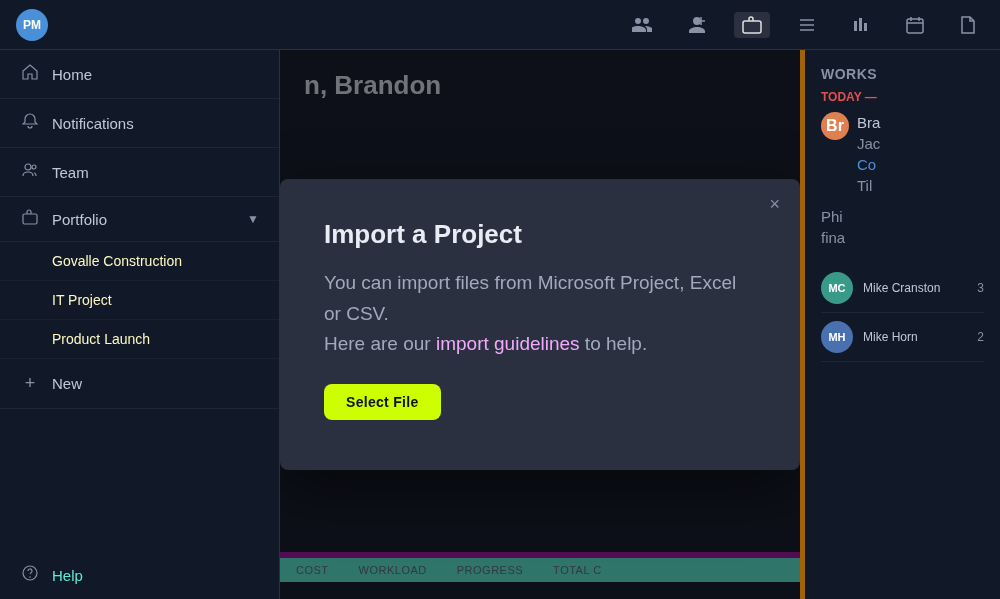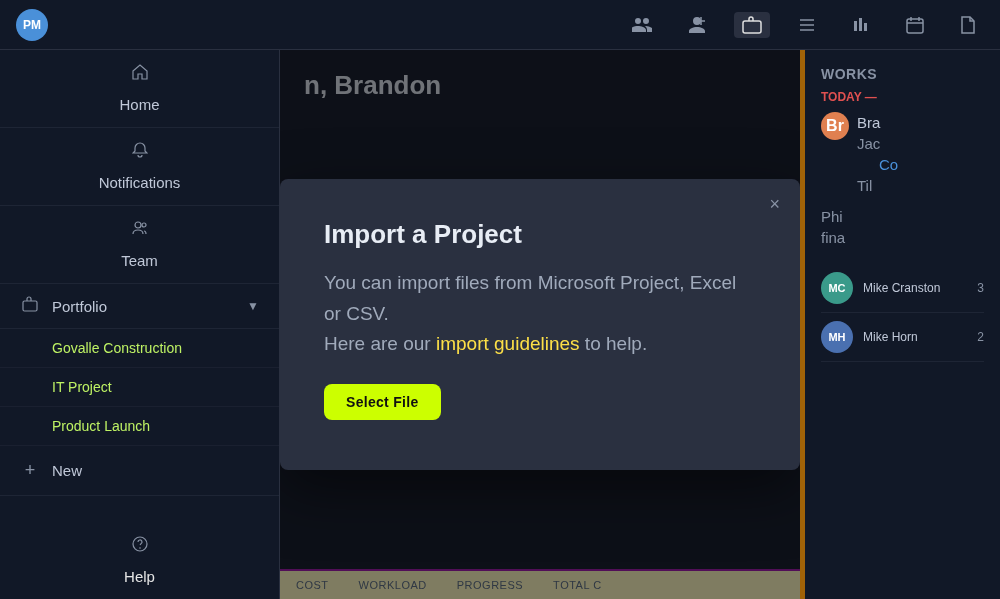--- a/index.html
+++ b/index.html
@@ -85,7 +85,6 @@
       font-size: 15px;
       border-bottom: 1px solid #1e2535;
       gap: 12px;
-      flex-direction: column;
     }
 
     .sidebar-icon {

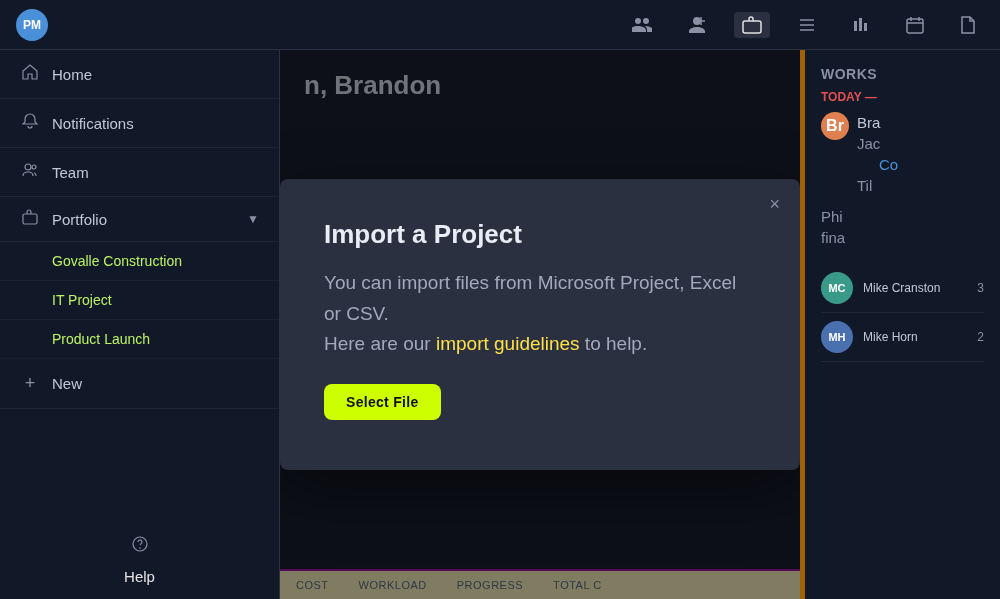--- a/index.html
+++ b/index.html
@@ -218,7 +218,6 @@
 
     .activity-text .link {
       color: #4a90d9;
-      margin-left: 22px;
     }
 
     

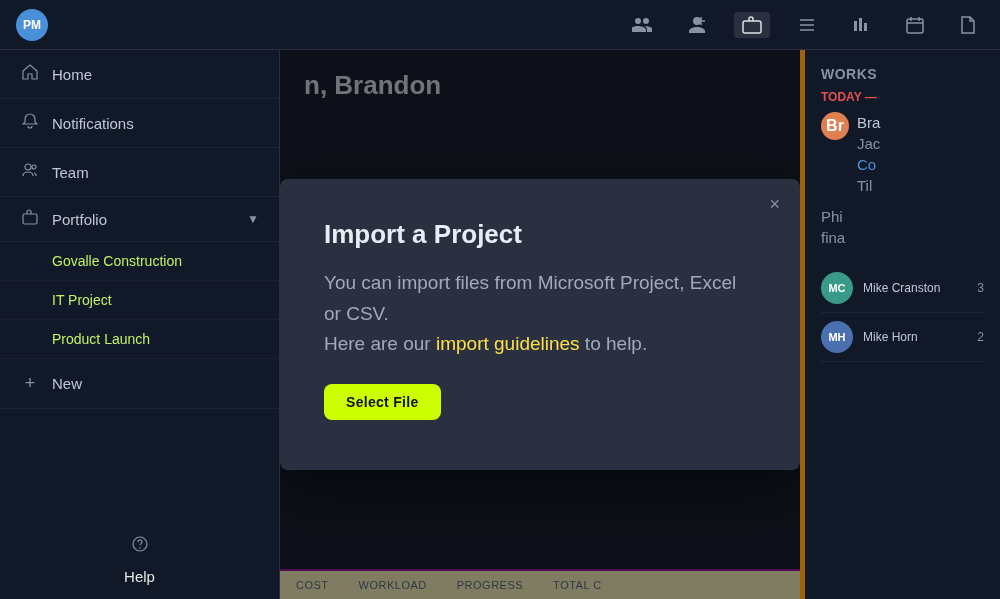--- a/index.html
+++ b/index.html
@@ -115,7 +115,7 @@
       display: flex;
       align-items: center;
       padding: 11px 20px 11px 52px;
-      color: #bef264;
+      color: #fef9c3;
       cursor: pointer;
       font-size: 14px;
       border-bottom: 1px solid #1a2030;

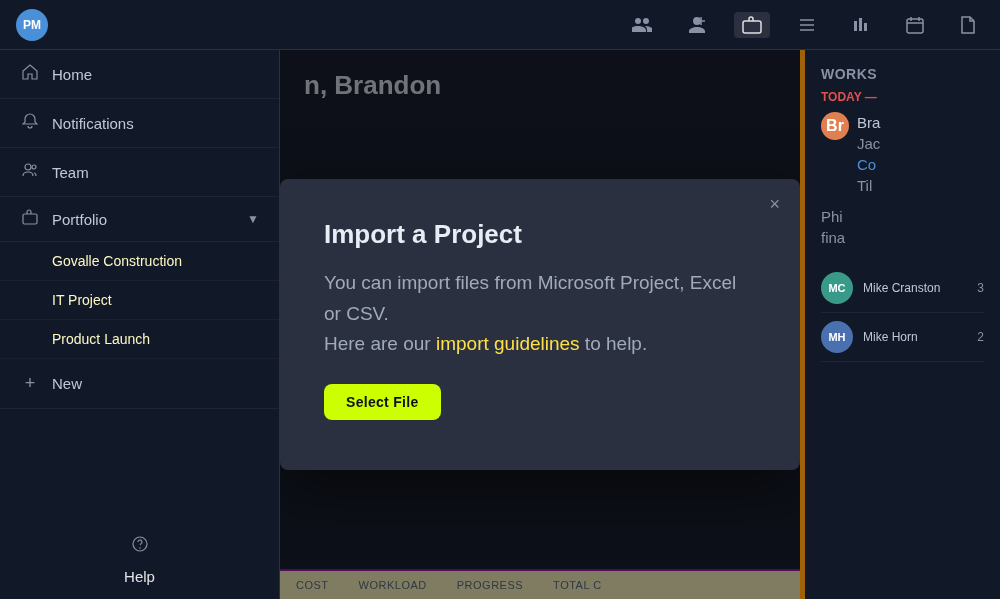--- a/index.html
+++ b/index.html
@@ -293,7 +293,7 @@
     }
 
     .modal-description a {
-      color: #fde047;
+      color: #f0abfc;
       text-decoration: none;
     }
 

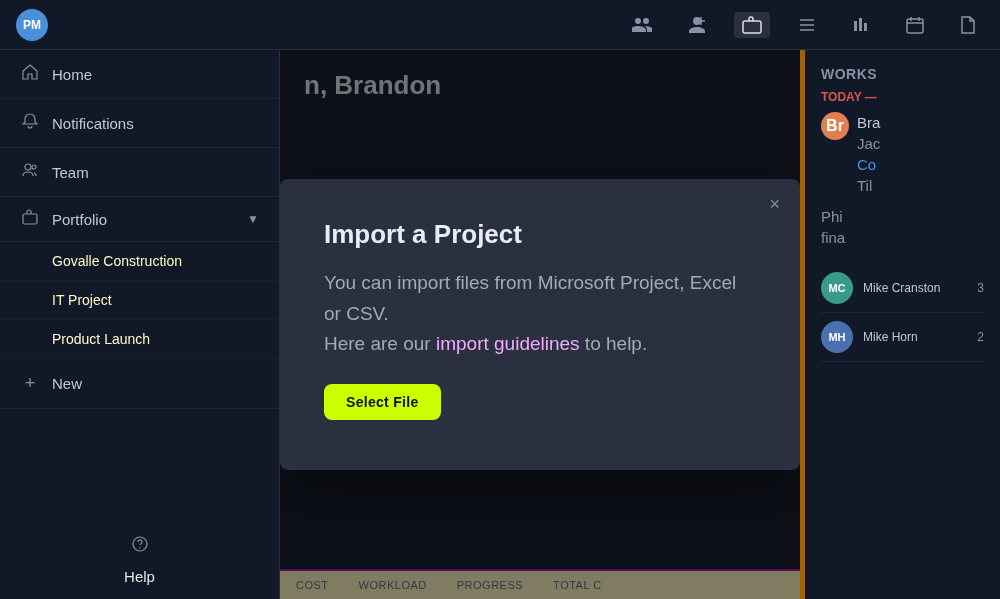--- a/index.html
+++ b/index.html
@@ -136,12 +136,11 @@
       display: flex;
       align-items: center;
       padding: 14px 20px;
-      color: #e5e5e5;
+      color: #5eead4;
       cursor: pointer;
       font-size: 15px;
       gap: 12px;
       margin-top: auto;
-      flex-direction: column;
     }
 
     

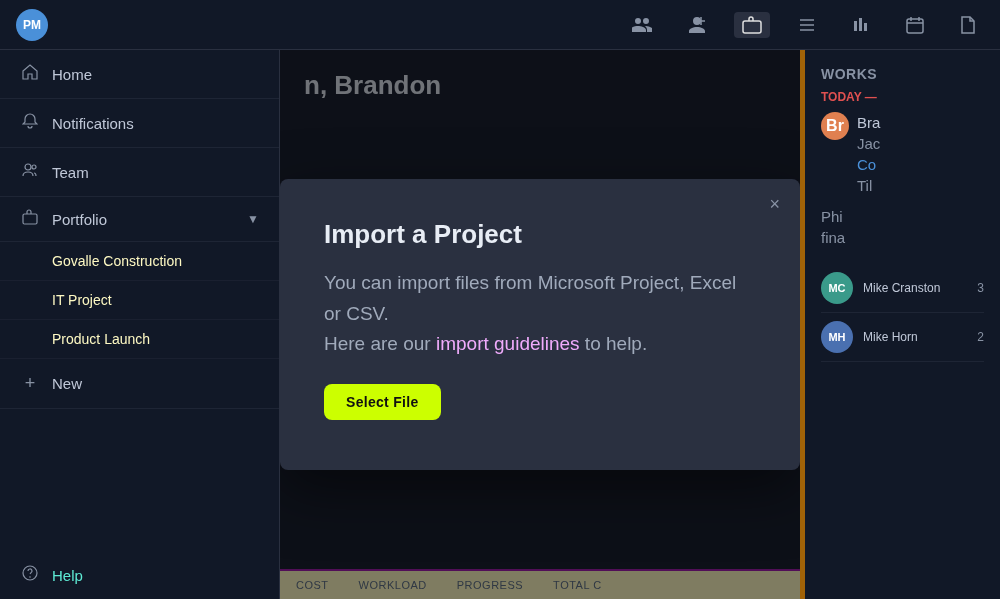--- a/index.html
+++ b/index.html
@@ -222,12 +222,12 @@
     
     .bottom-bar {
       position: absolute;
-      bottom: 0;
+      bottom: 17px;
       left: 0;
       right: 0;
       height: 30px;
-      background: #fef9c3;
-      border-top: 2px solid #a21caf;
+      background: #5eead4;
+      border-top: 6px solid #a21caf;
       display: flex;
       align-items: center;
       padding: 0 16px;

